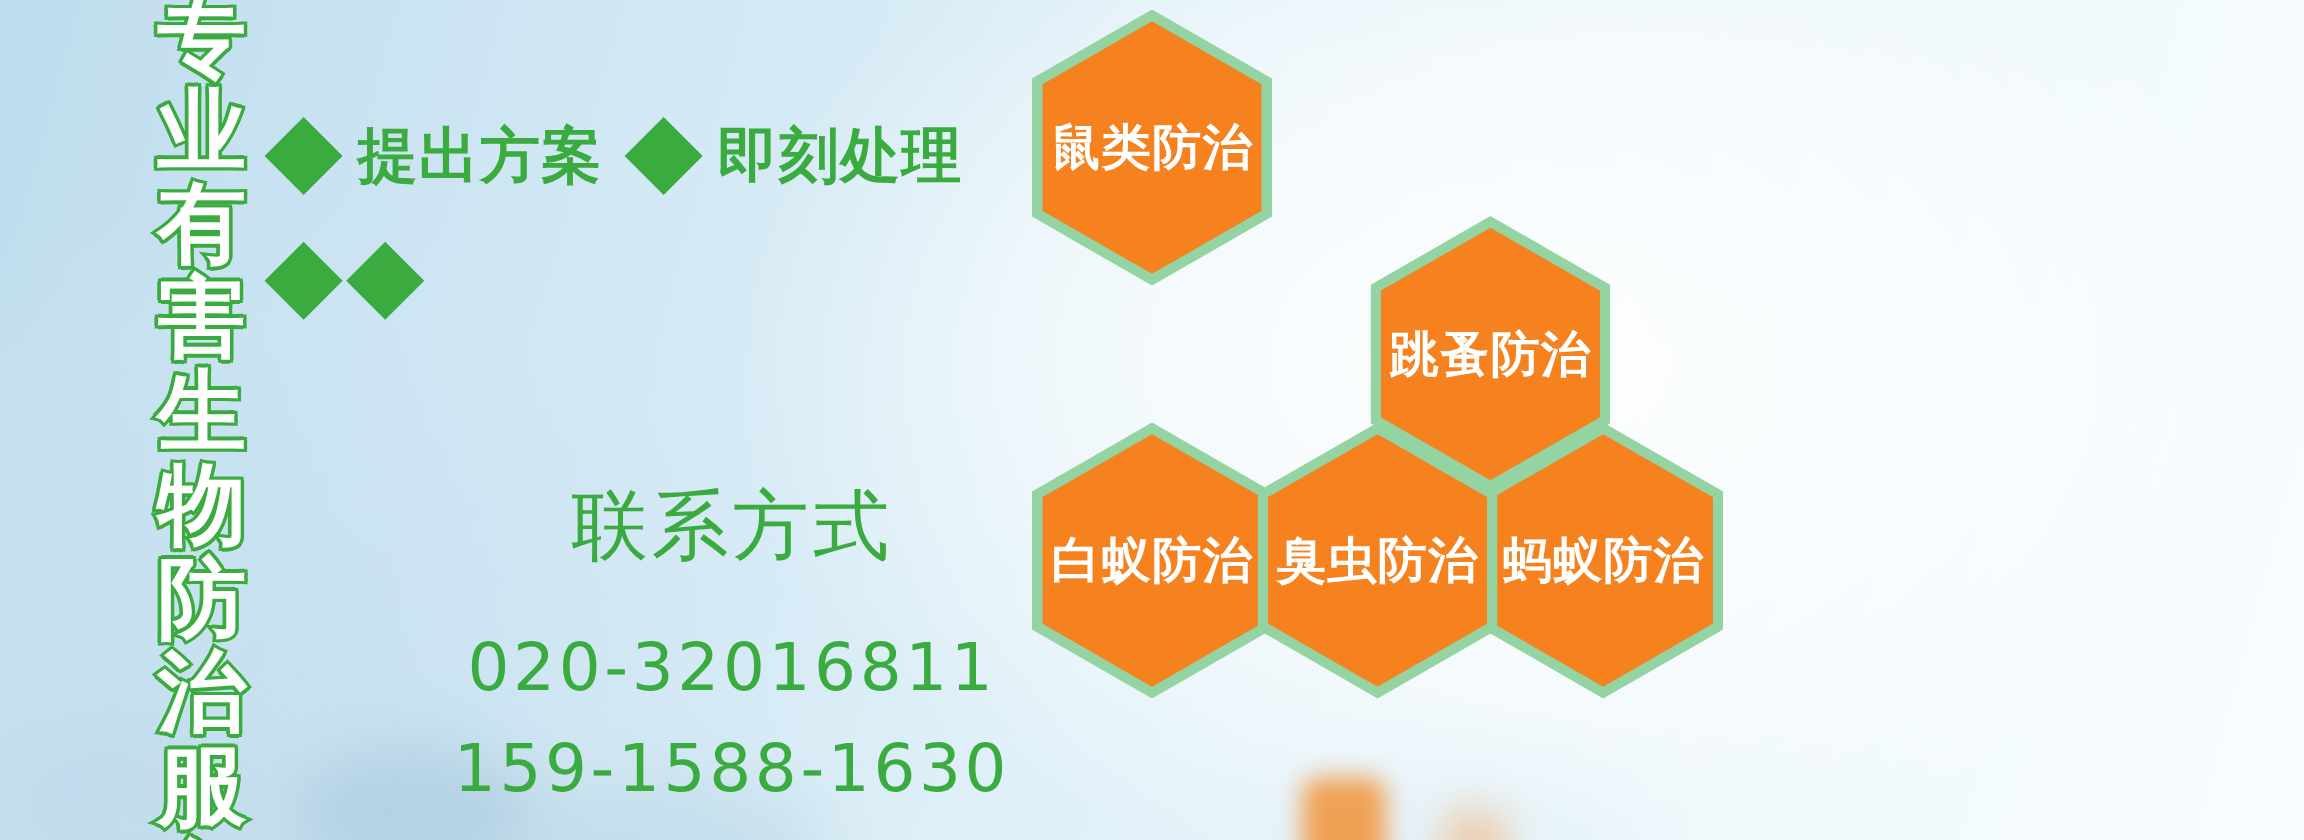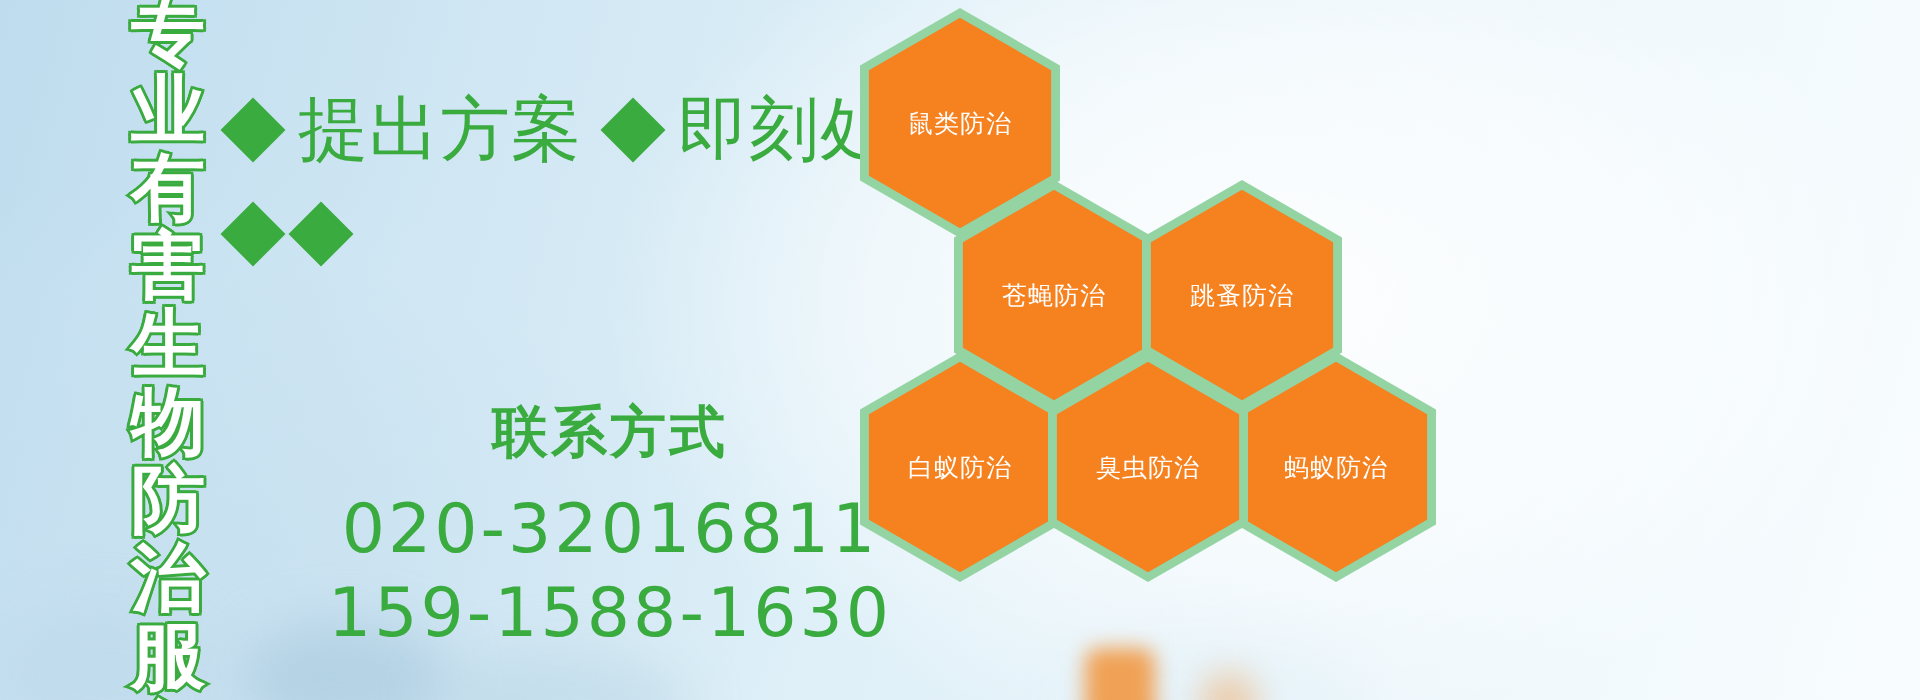--- a/index.html
+++ b/index.html
@@ -79,8 +79,8 @@
     margin-right: 22px;
   }
   .feature-text {
-    font-size: 70px;
-    font-weight: 400;
+    font-size: 50px;
+    font-weight: 700;
     color: #3aab3f;
     letter-spacing: 1px;
     margin-right: 28px;

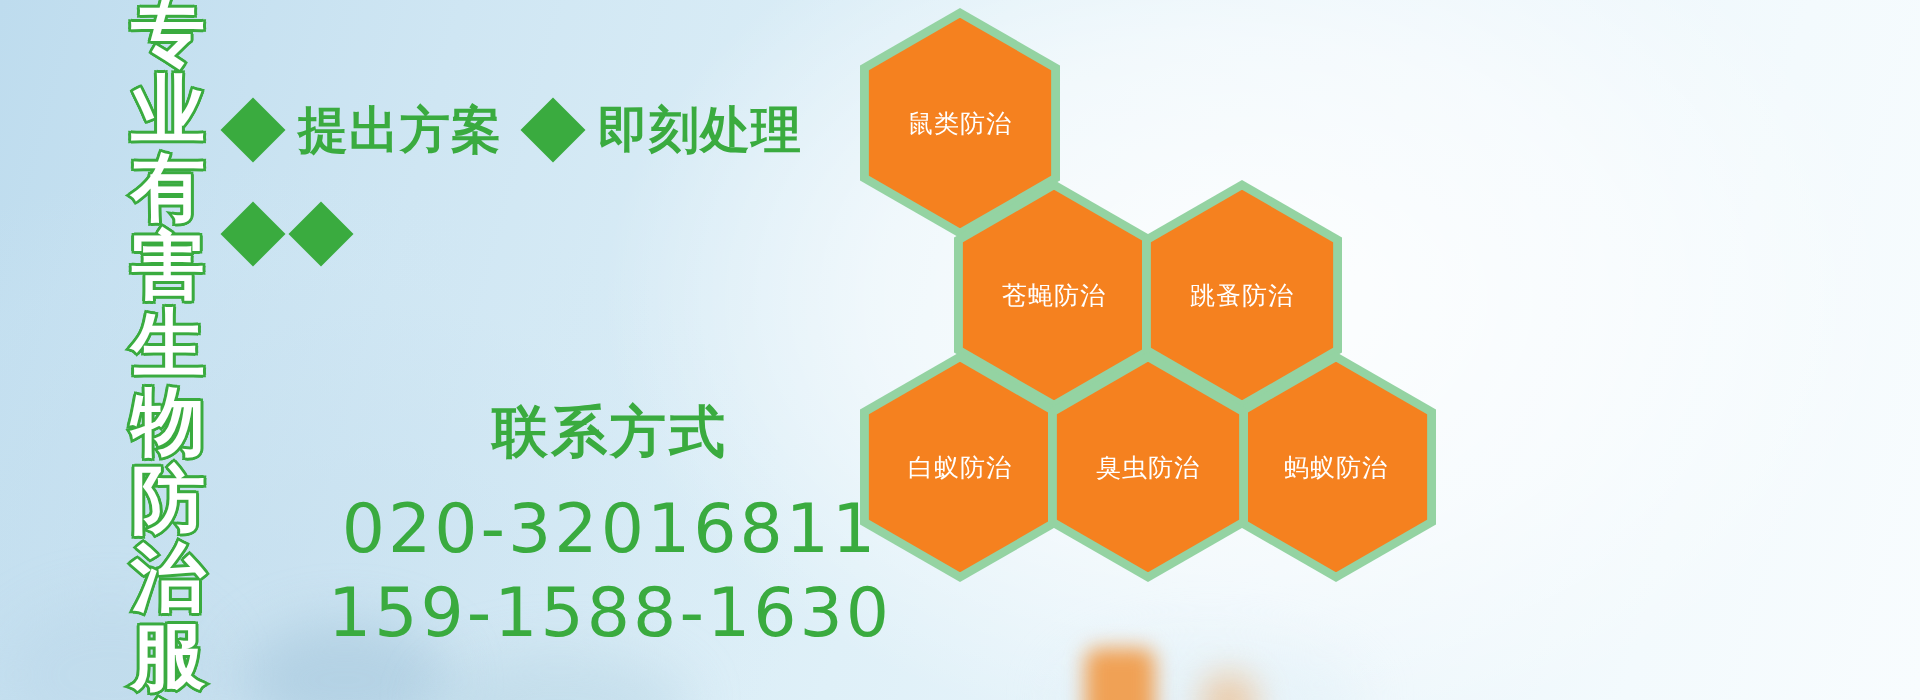--- a/index.html
+++ b/index.html
@@ -145,8 +145,8 @@
     align-items: center;
     justify-content: center;
     color: #ffffff;
-    font-size: 25px;
-    font-weight: 400;
+    font-size: 41px;
+    font-weight: 700;
     letter-spacing: 1px;
     white-space: nowrap;
   }

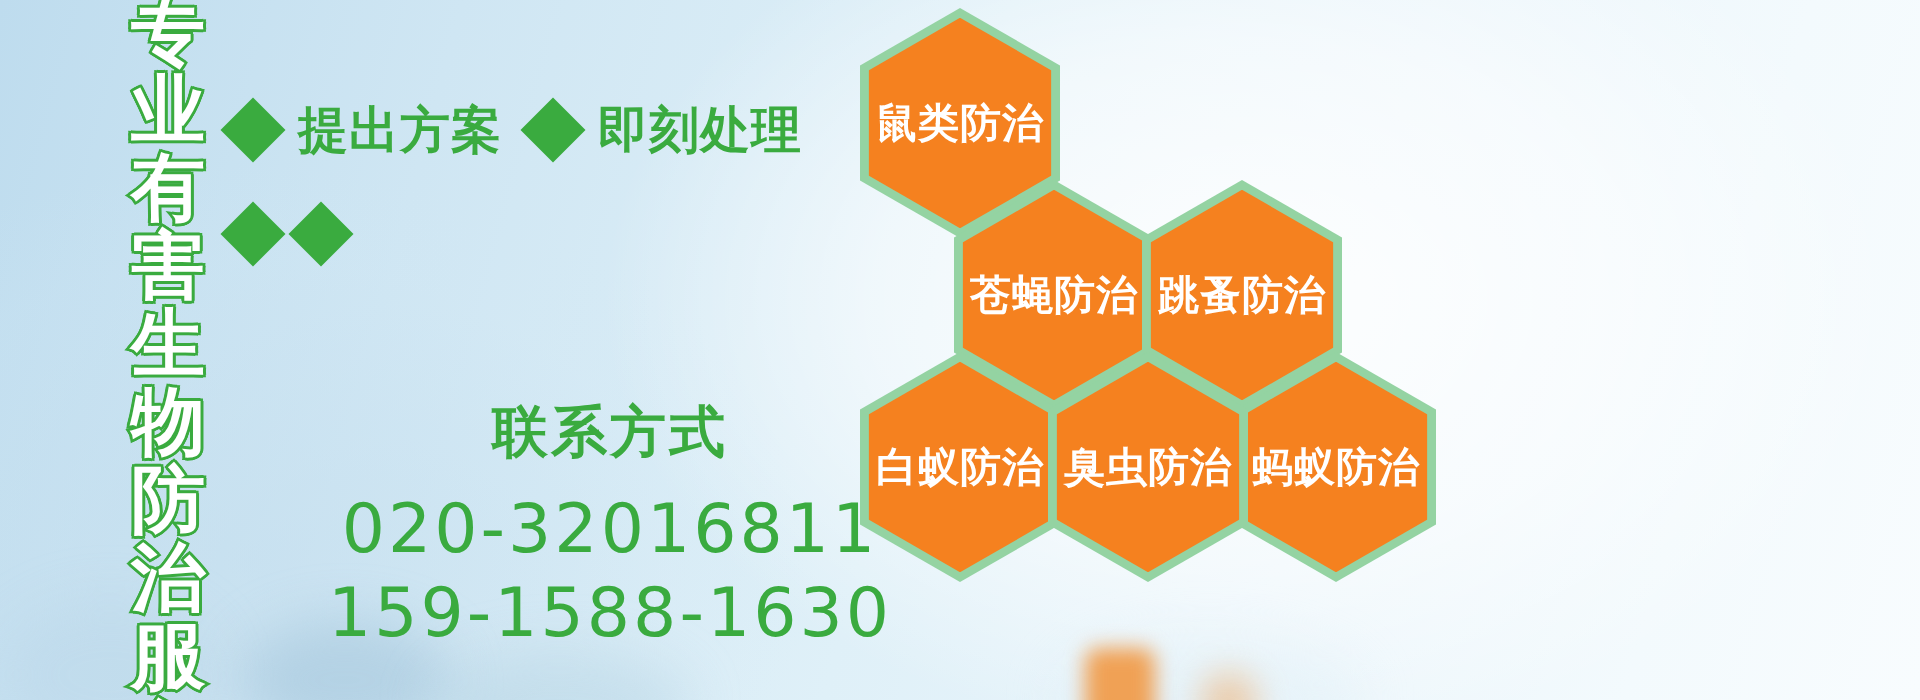--- a/index.html
+++ b/index.html
@@ -205,11 +205,6 @@
 
 
 
-    <div class="hex-cell" style="left:94px;  top:180px;">
-      <div class="hex-outer"></div>
-      <div class="hex-inner"></div>
-      <div class="hex-label">苍蝇防治</div>
-    </div>
 
     <div class="hex-cell" style="left:0px;   top:352px;">
       <div class="hex-outer"></div>

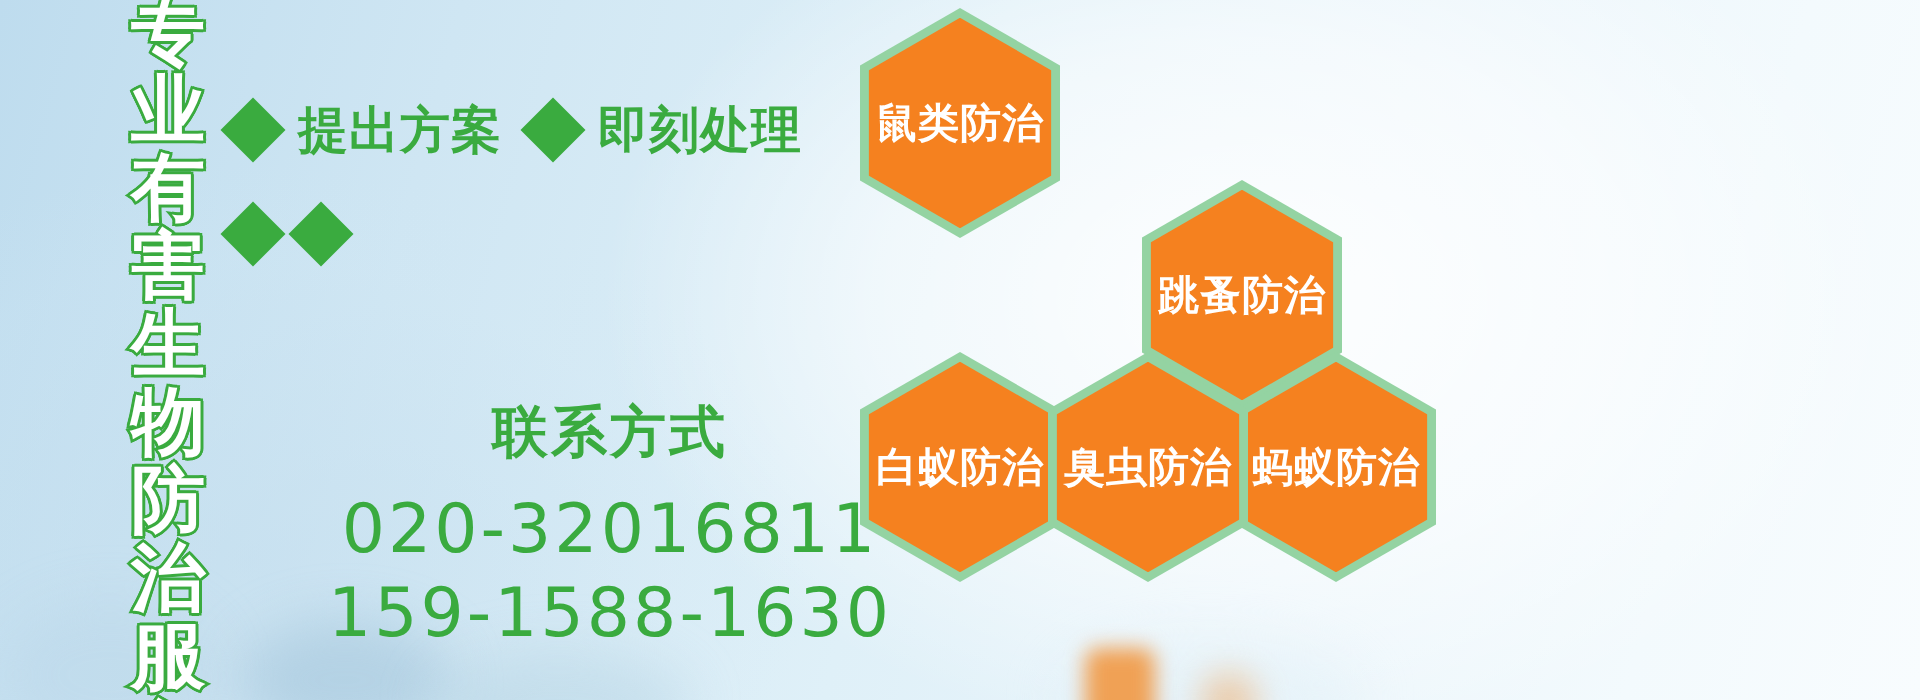--- a/index.html
+++ b/index.html
@@ -97,11 +97,11 @@
     text-align: center;
   }
   #contact-label {
-    font-size: 56px;
-    font-weight: 700;
+    font-size: 64px;
+    font-weight: 400;
     color: #3aab3f;
     letter-spacing: 3px;
-    margin-bottom: 16px;
+    margin-bottom: 32px;
   }
   .phone {
     font-size: 68px;

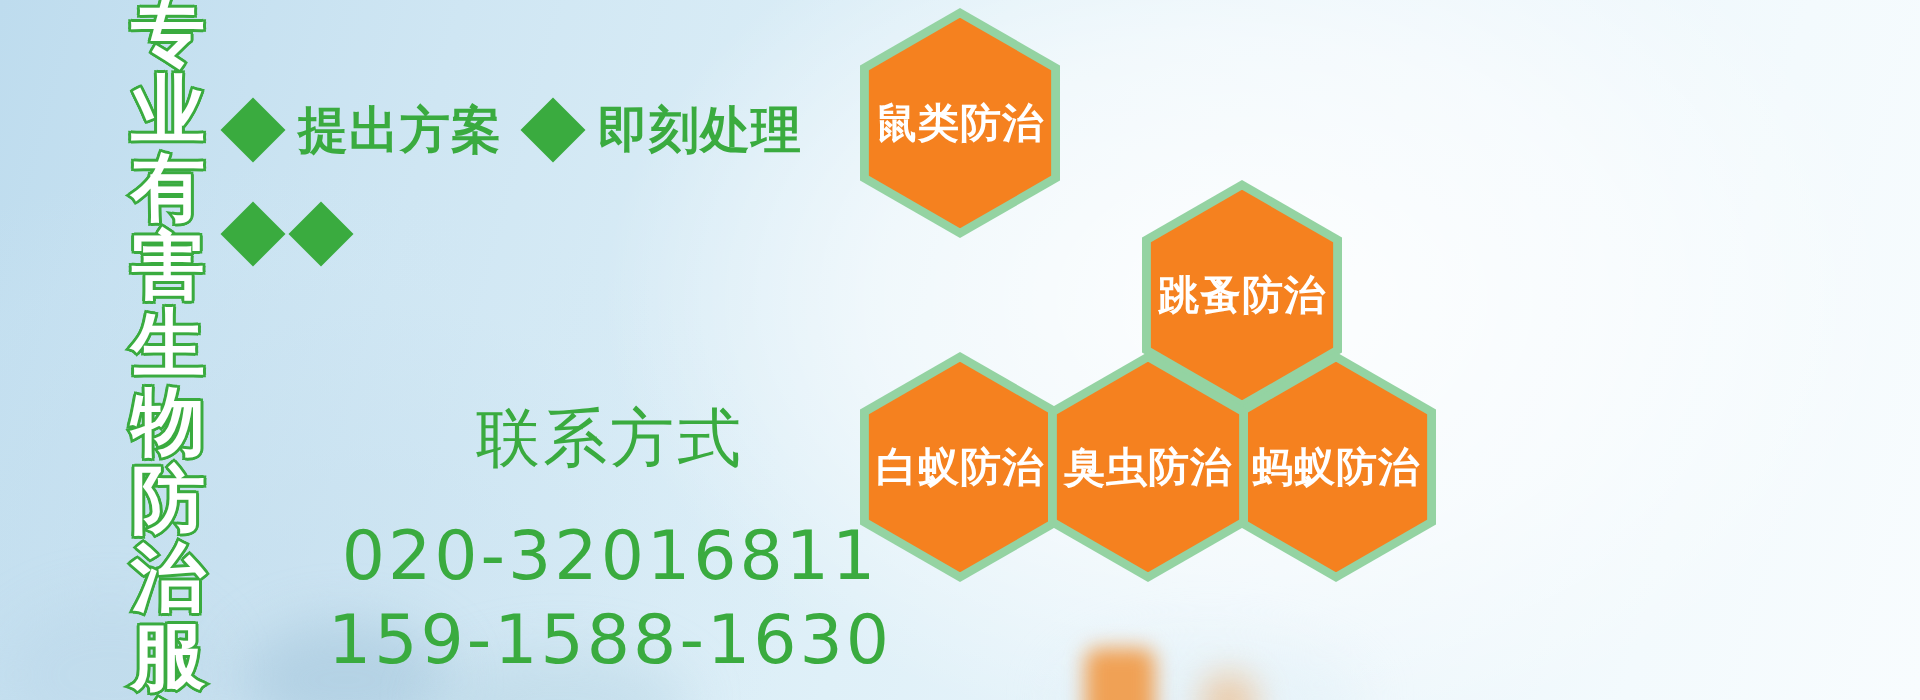--- a/index.html
+++ b/index.html
@@ -104,7 +104,7 @@
     margin-bottom: 32px;
   }
   .phone {
-    font-size: 68px;
+    font-size: 55px;
     font-weight: 400;
     color: #3aab3f;
     letter-spacing: 3px;

